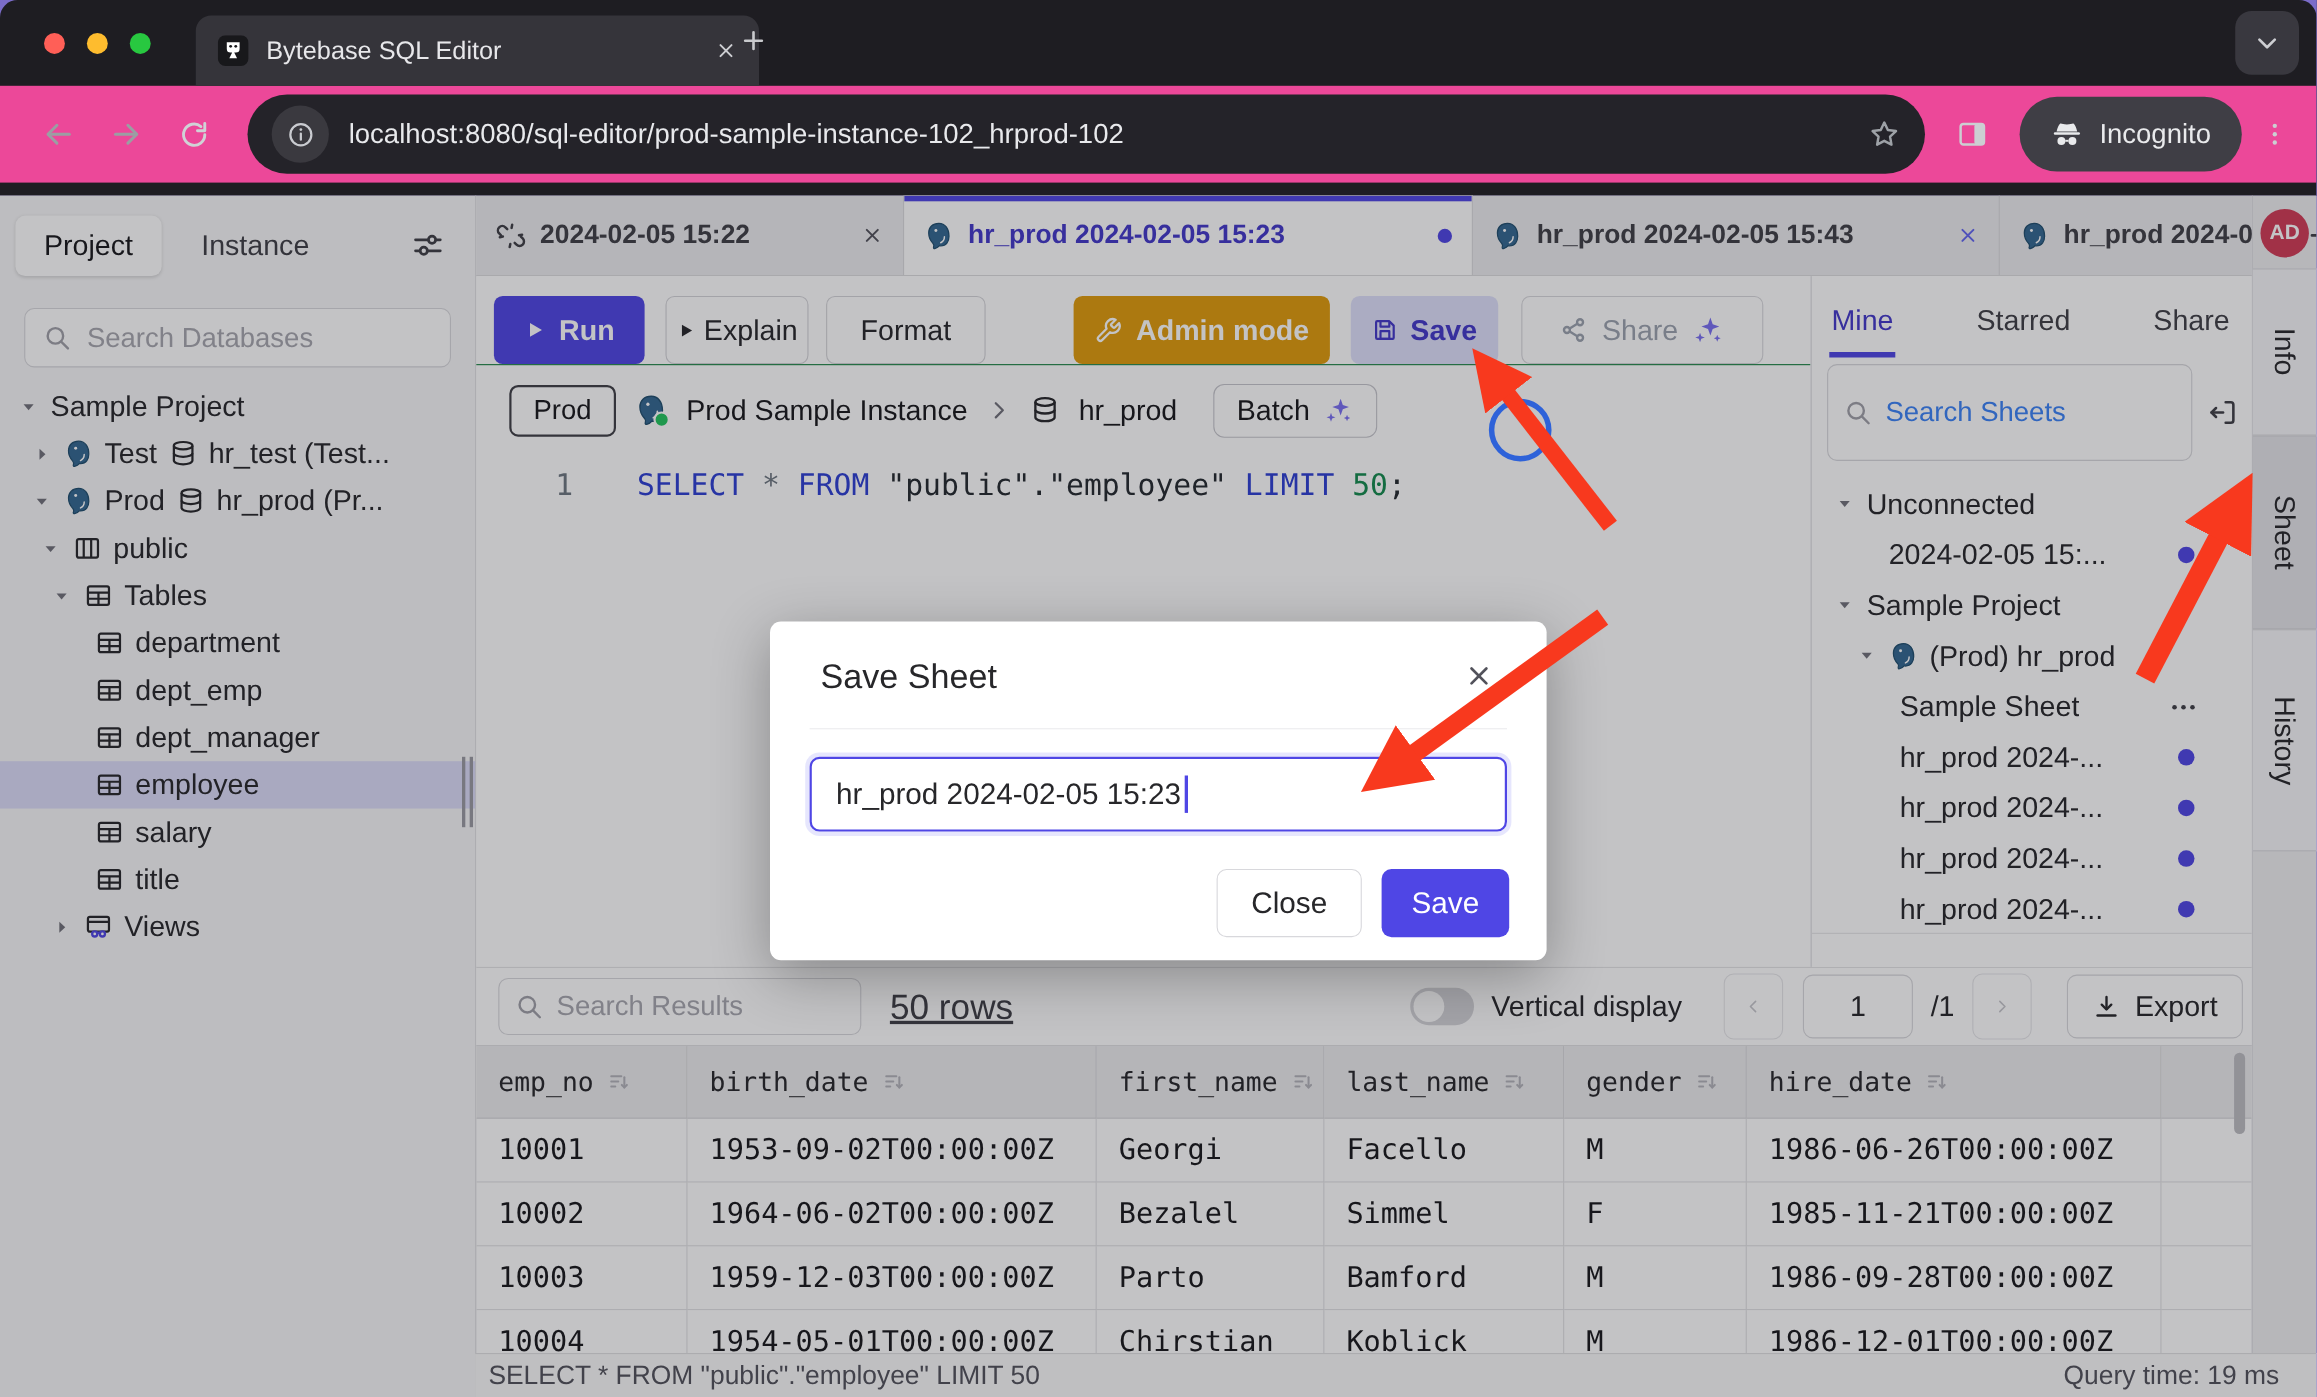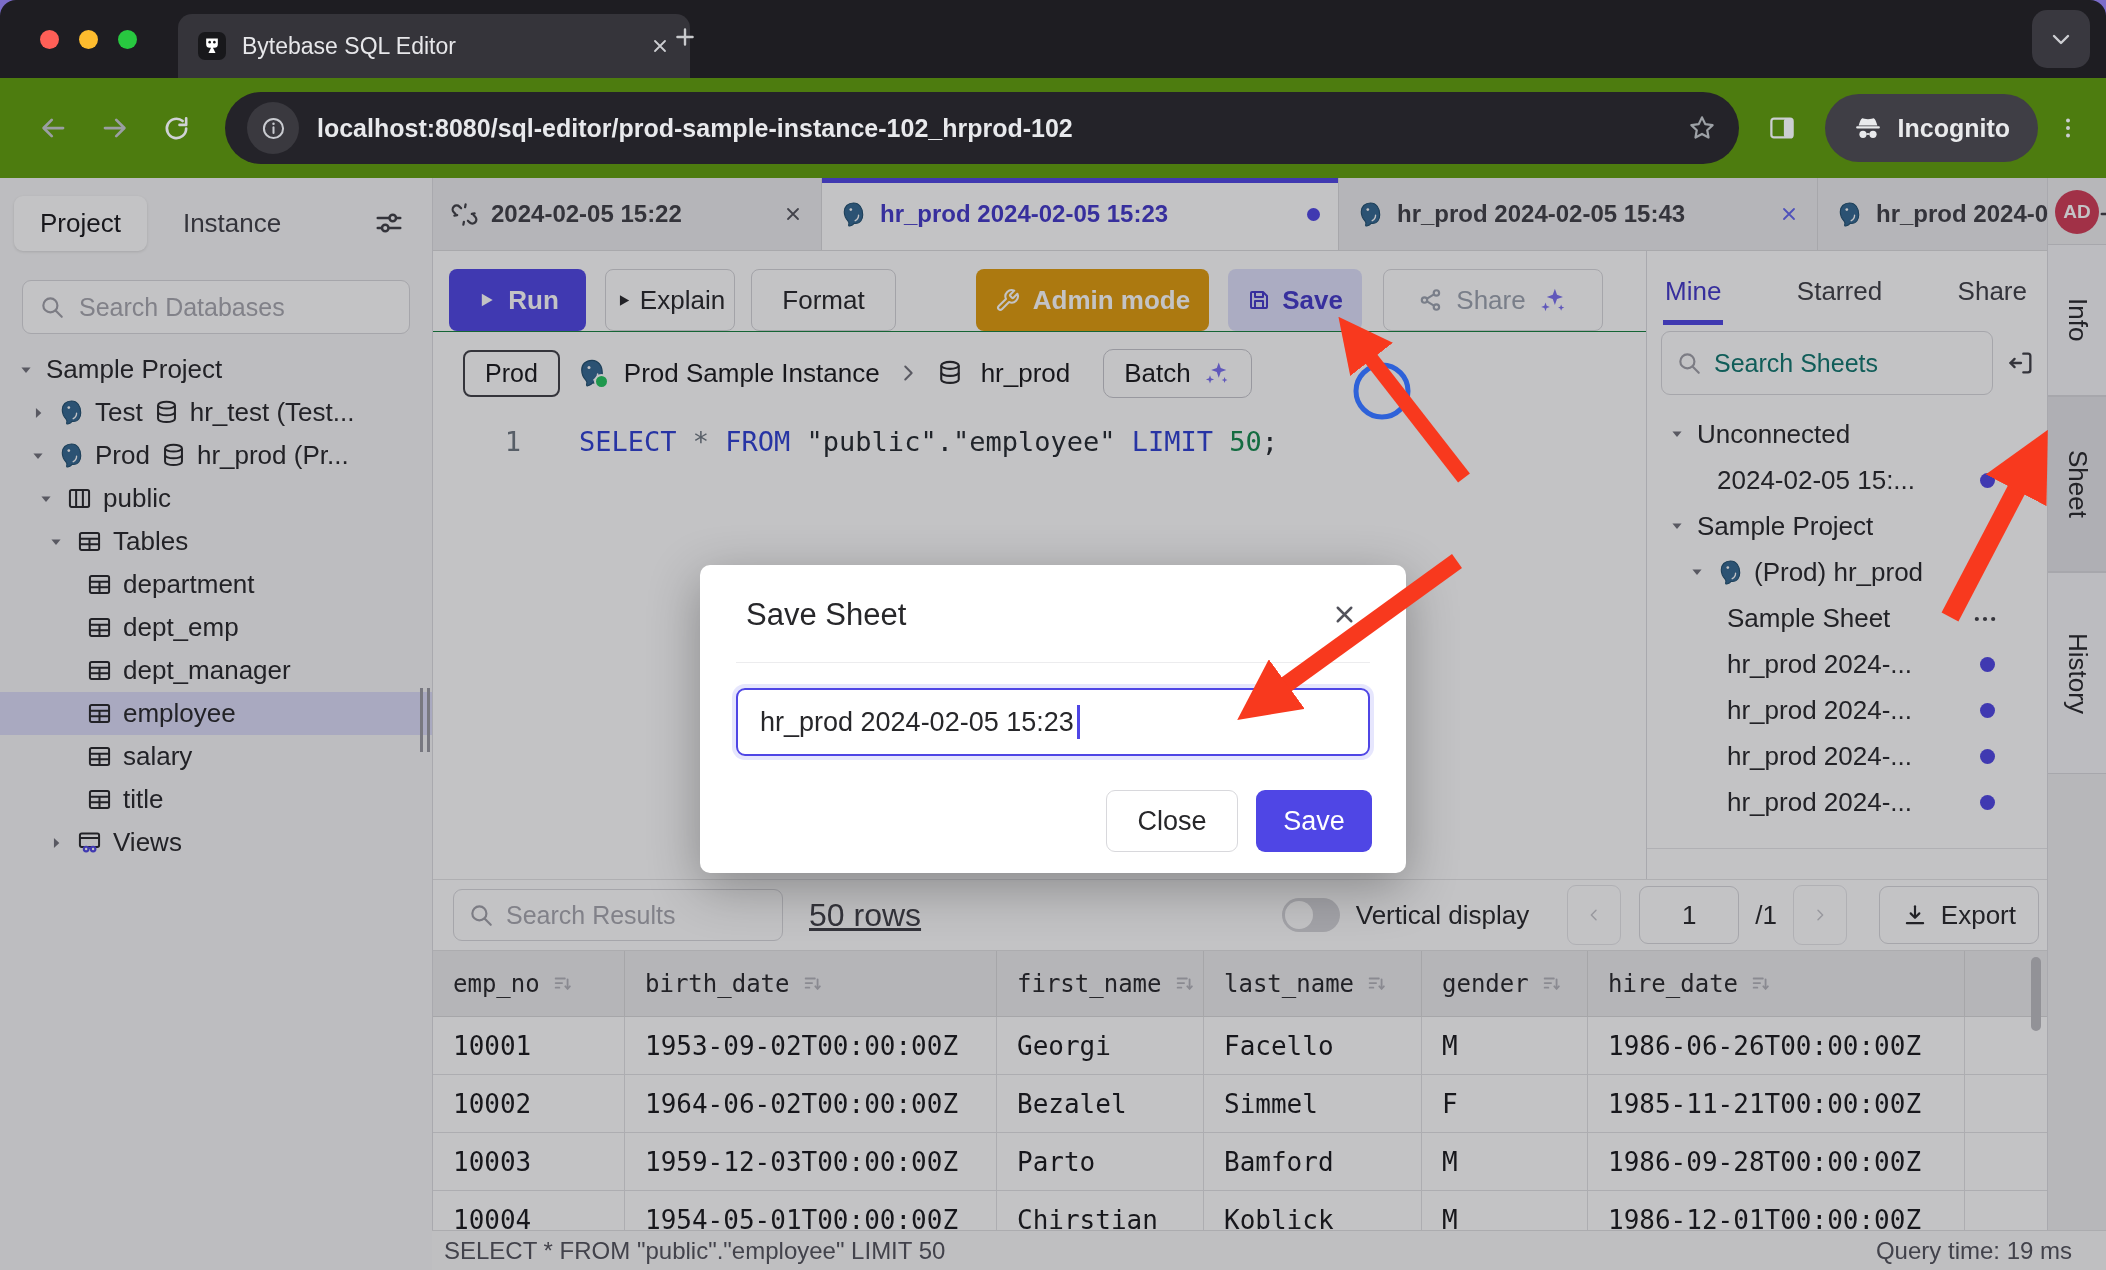--- a/index.html
+++ b/index.html
@@ -14,7 +14,7 @@
   .btab-title{flex:1;font-size:23px;color:#e7e7ea;white-space:nowrap;overflow:hidden;}
   .newtab{position:absolute;left:672px;top:24px;}
   .tab-chevron{position:absolute;right:16px;top:10px;width:58px;height:58px;background:#39383f;border-radius:15px;display:grid;place-items:center;}
-  .navbar{height:100px;background:#4d7c0f;display:flex;align-items:center;padding:0 22px;font-weight:bold;}
+  .navbar{height:88px;background:#ec4899;display:flex;align-items:center;padding:0 22px;}
   .nav-ic{margin:0 16px;flex:none;display:flex;}
   .omnibox{flex:1;height:72px;background:#242329;border-radius:36px;display:flex;align-items:center;margin:0 28px 0 18px;padding:0 22px;min-width:0;}
   .info-chip{width:52px;height:52px;border-radius:50%;background:#3a393f;display:grid;place-items:center;margin-right:18px;flex:none;}

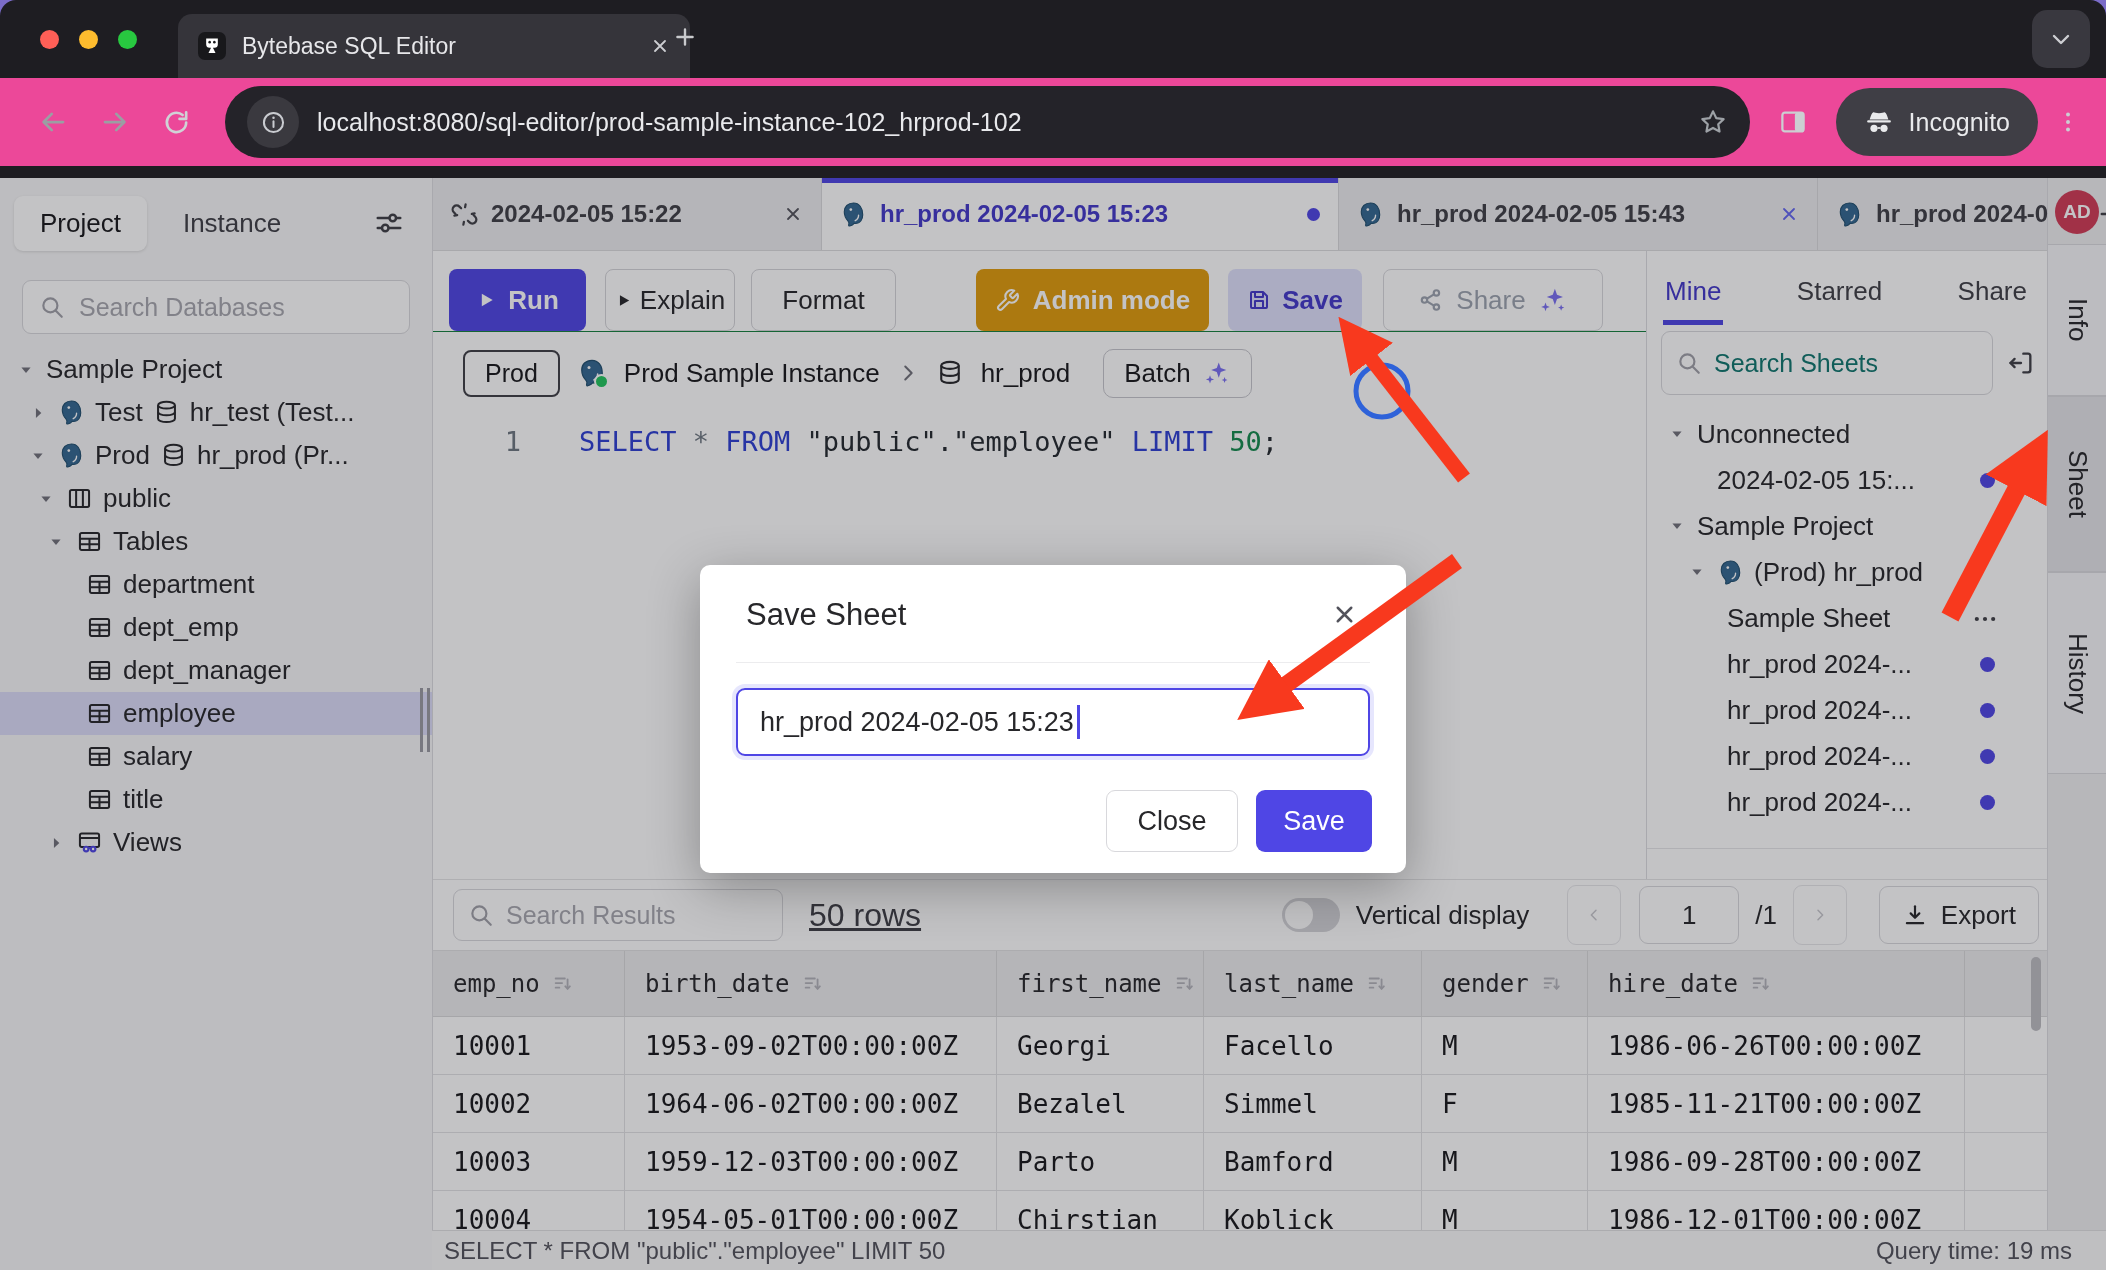--- a/index.html
+++ b/index.html
@@ -103,7 +103,7 @@
   .sp-tab.active{color:#4338ca;font-weight:500;}
   .sp-tab.active::after{content:"";position:absolute;left:-2px;right:-2px;bottom:0;height:5px;background:#4f46e5;}
   .sp-search-row{display:flex;align-items:center;gap:14px;padding:0 12px 0 14px;flex:none;}
-  .sp-search{flex:1;height:54px;border:1px solid #d8d8dc;border-radius:9px;display:flex;align-items:center;gap:12px;padding:4px 14px;color:#0f766e;font-size:25px;overflow:hidden;white-space:nowrap;min-width:0;}
+  .sp-search{flex:1;height:54px;border:1px solid #d8d8dc;border-radius:9px;display:flex;align-items:center;gap:12px;padding:16px 14px;color:#3b82f6;font-size:25px;overflow:hidden;white-space:nowrap;min-width:0;}
   .sp-collapse{display:flex;color:#3f3f46;}
   .sp-collapse svg{width:28px;height:28px;}
   .sp-tree{margin-top:16px;flex:1;}

